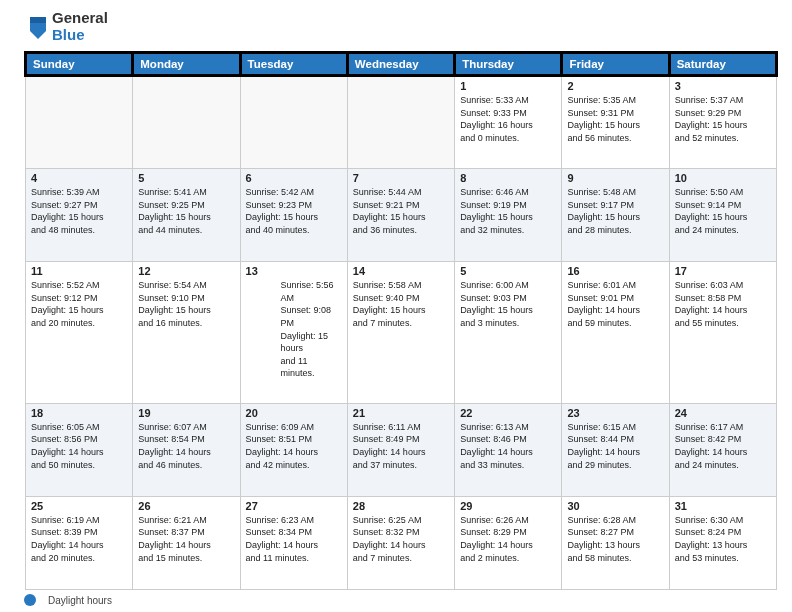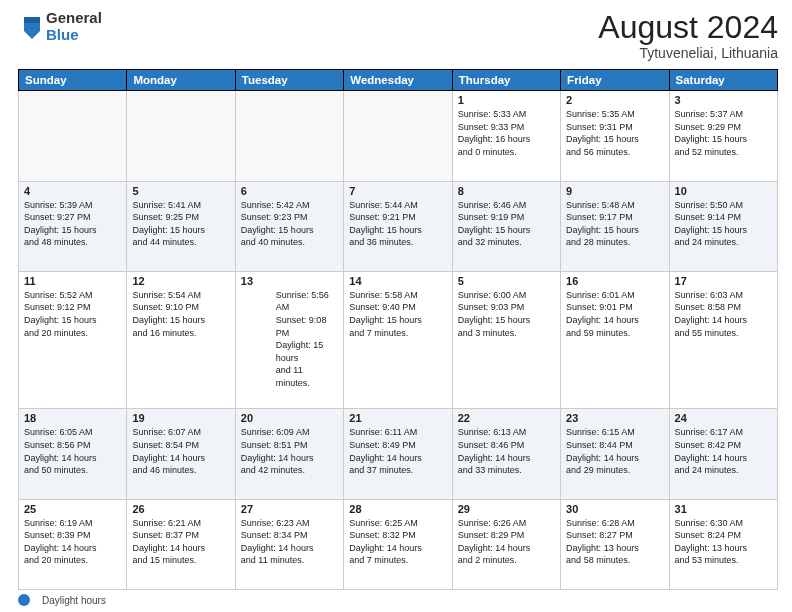--- a/index.html
+++ b/index.html
@@ -15,7 +15,7 @@
       height: 612px;
       display: flex;
       flex-direction: column;
-      padding: 10px 14px 6px 18px;
+      padding: 10px 14px 6px 24px;
       justify-content: space-between;
     }
     .header {

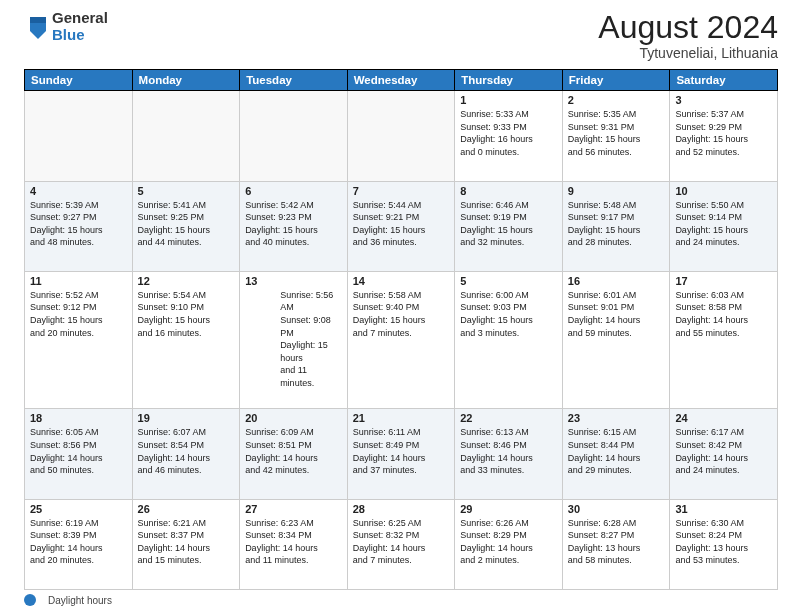--- a/index.html
+++ b/index.html
@@ -137,10 +137,6 @@
         <span class="logo-blue">Blue</span>
       </div>
     </div>
-    <div class="title-block">
-      <div class="main-title">August 2024</div>
-      <div class="sub-title">Tytuveneliai, Lithuania</div>
-    </div>
   </div>
 
   <table class="calendar">

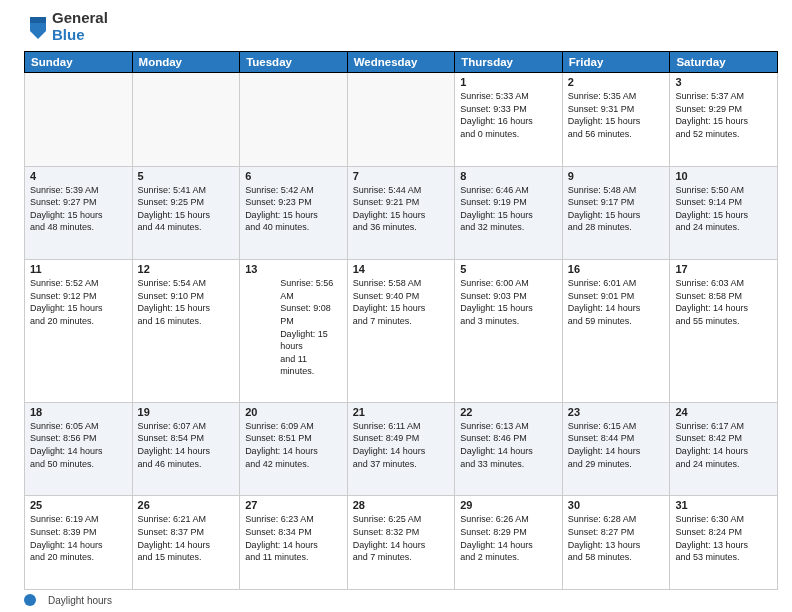--- a/index.html
+++ b/index.html
@@ -75,7 +75,7 @@
       font-size: 11.5px;
       font-weight: bold;
       padding: 4px 6px;
-      border: 1px solid #000000;
+      border: 3px solid #000000;
       text-align: left;
     }
     .calendar td {

